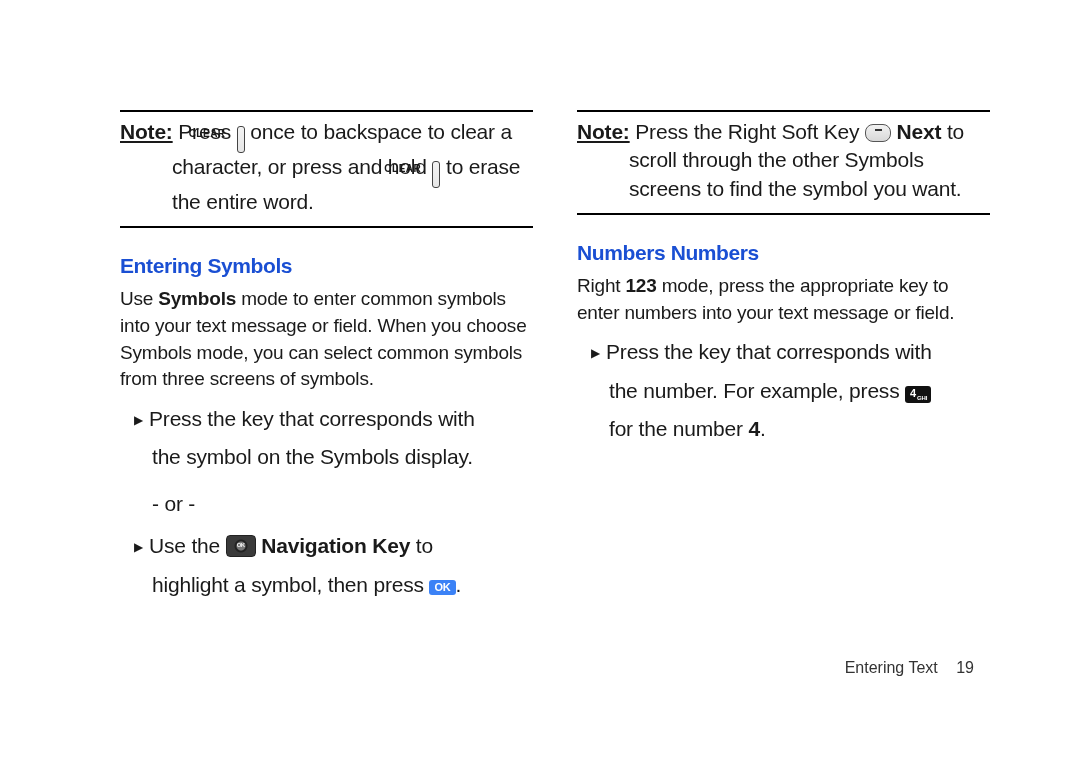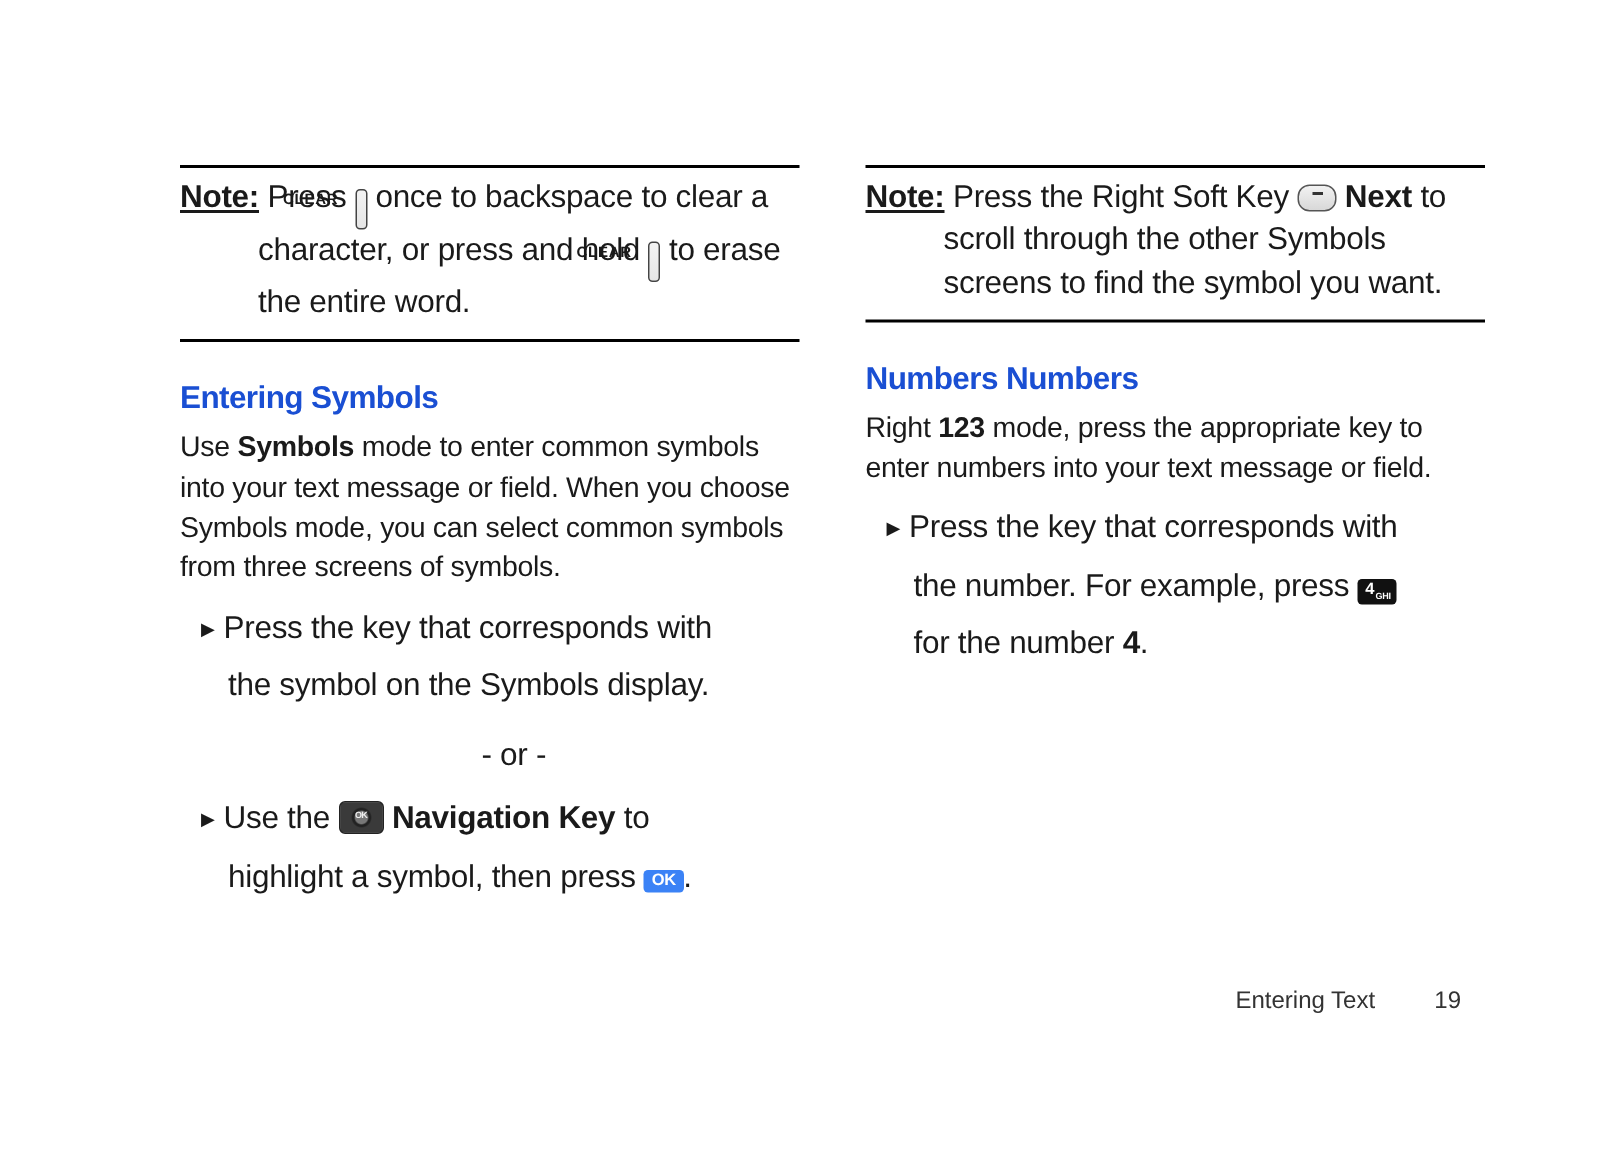--- a/index.html
+++ b/index.html
@@ -79,7 +79,6 @@
   .or {
     margin: 6px 0 10px 18px;
     font-size: 21px;
-    text-align: center;
   }
 
   

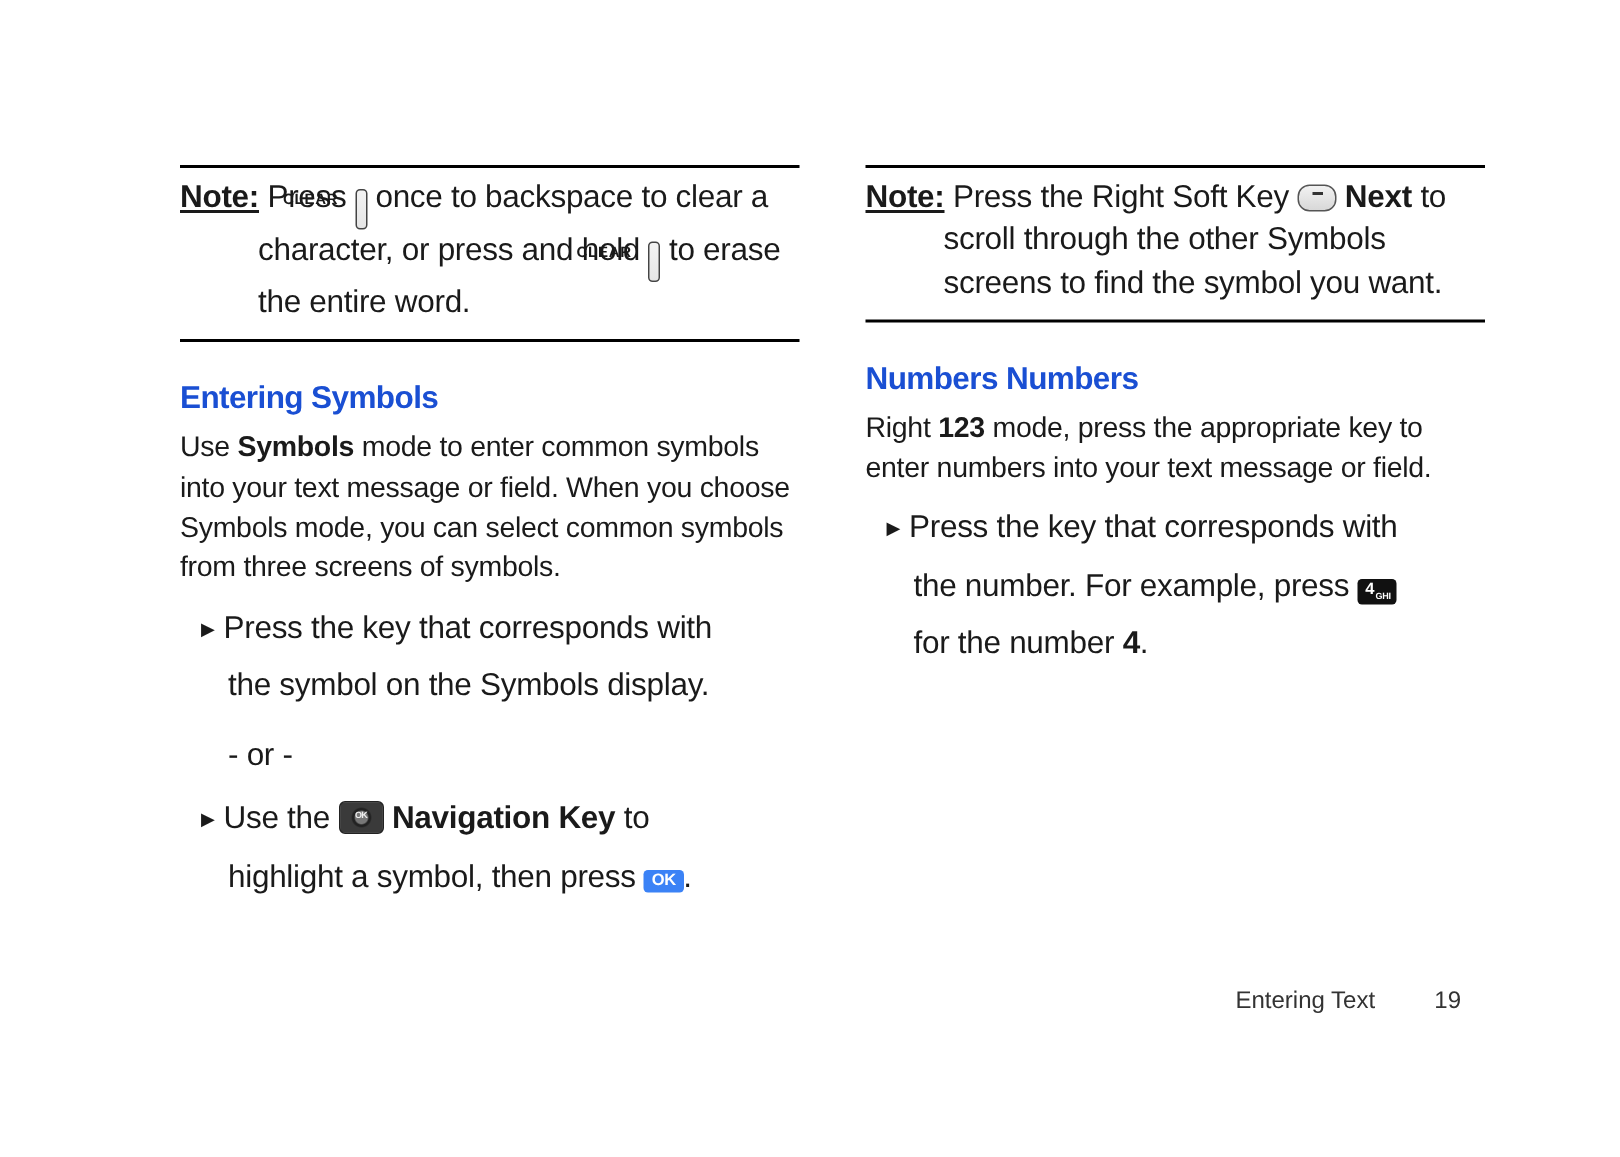--- a/index.html
+++ b/index.html
@@ -172,7 +172,7 @@
     font-size: 16px;
     color: #333;
   }
-  .footer .section { margin-right: 35px; }
+  .footer .section { margin-right: 14px; }
 </style>
 </head>
 <body>

